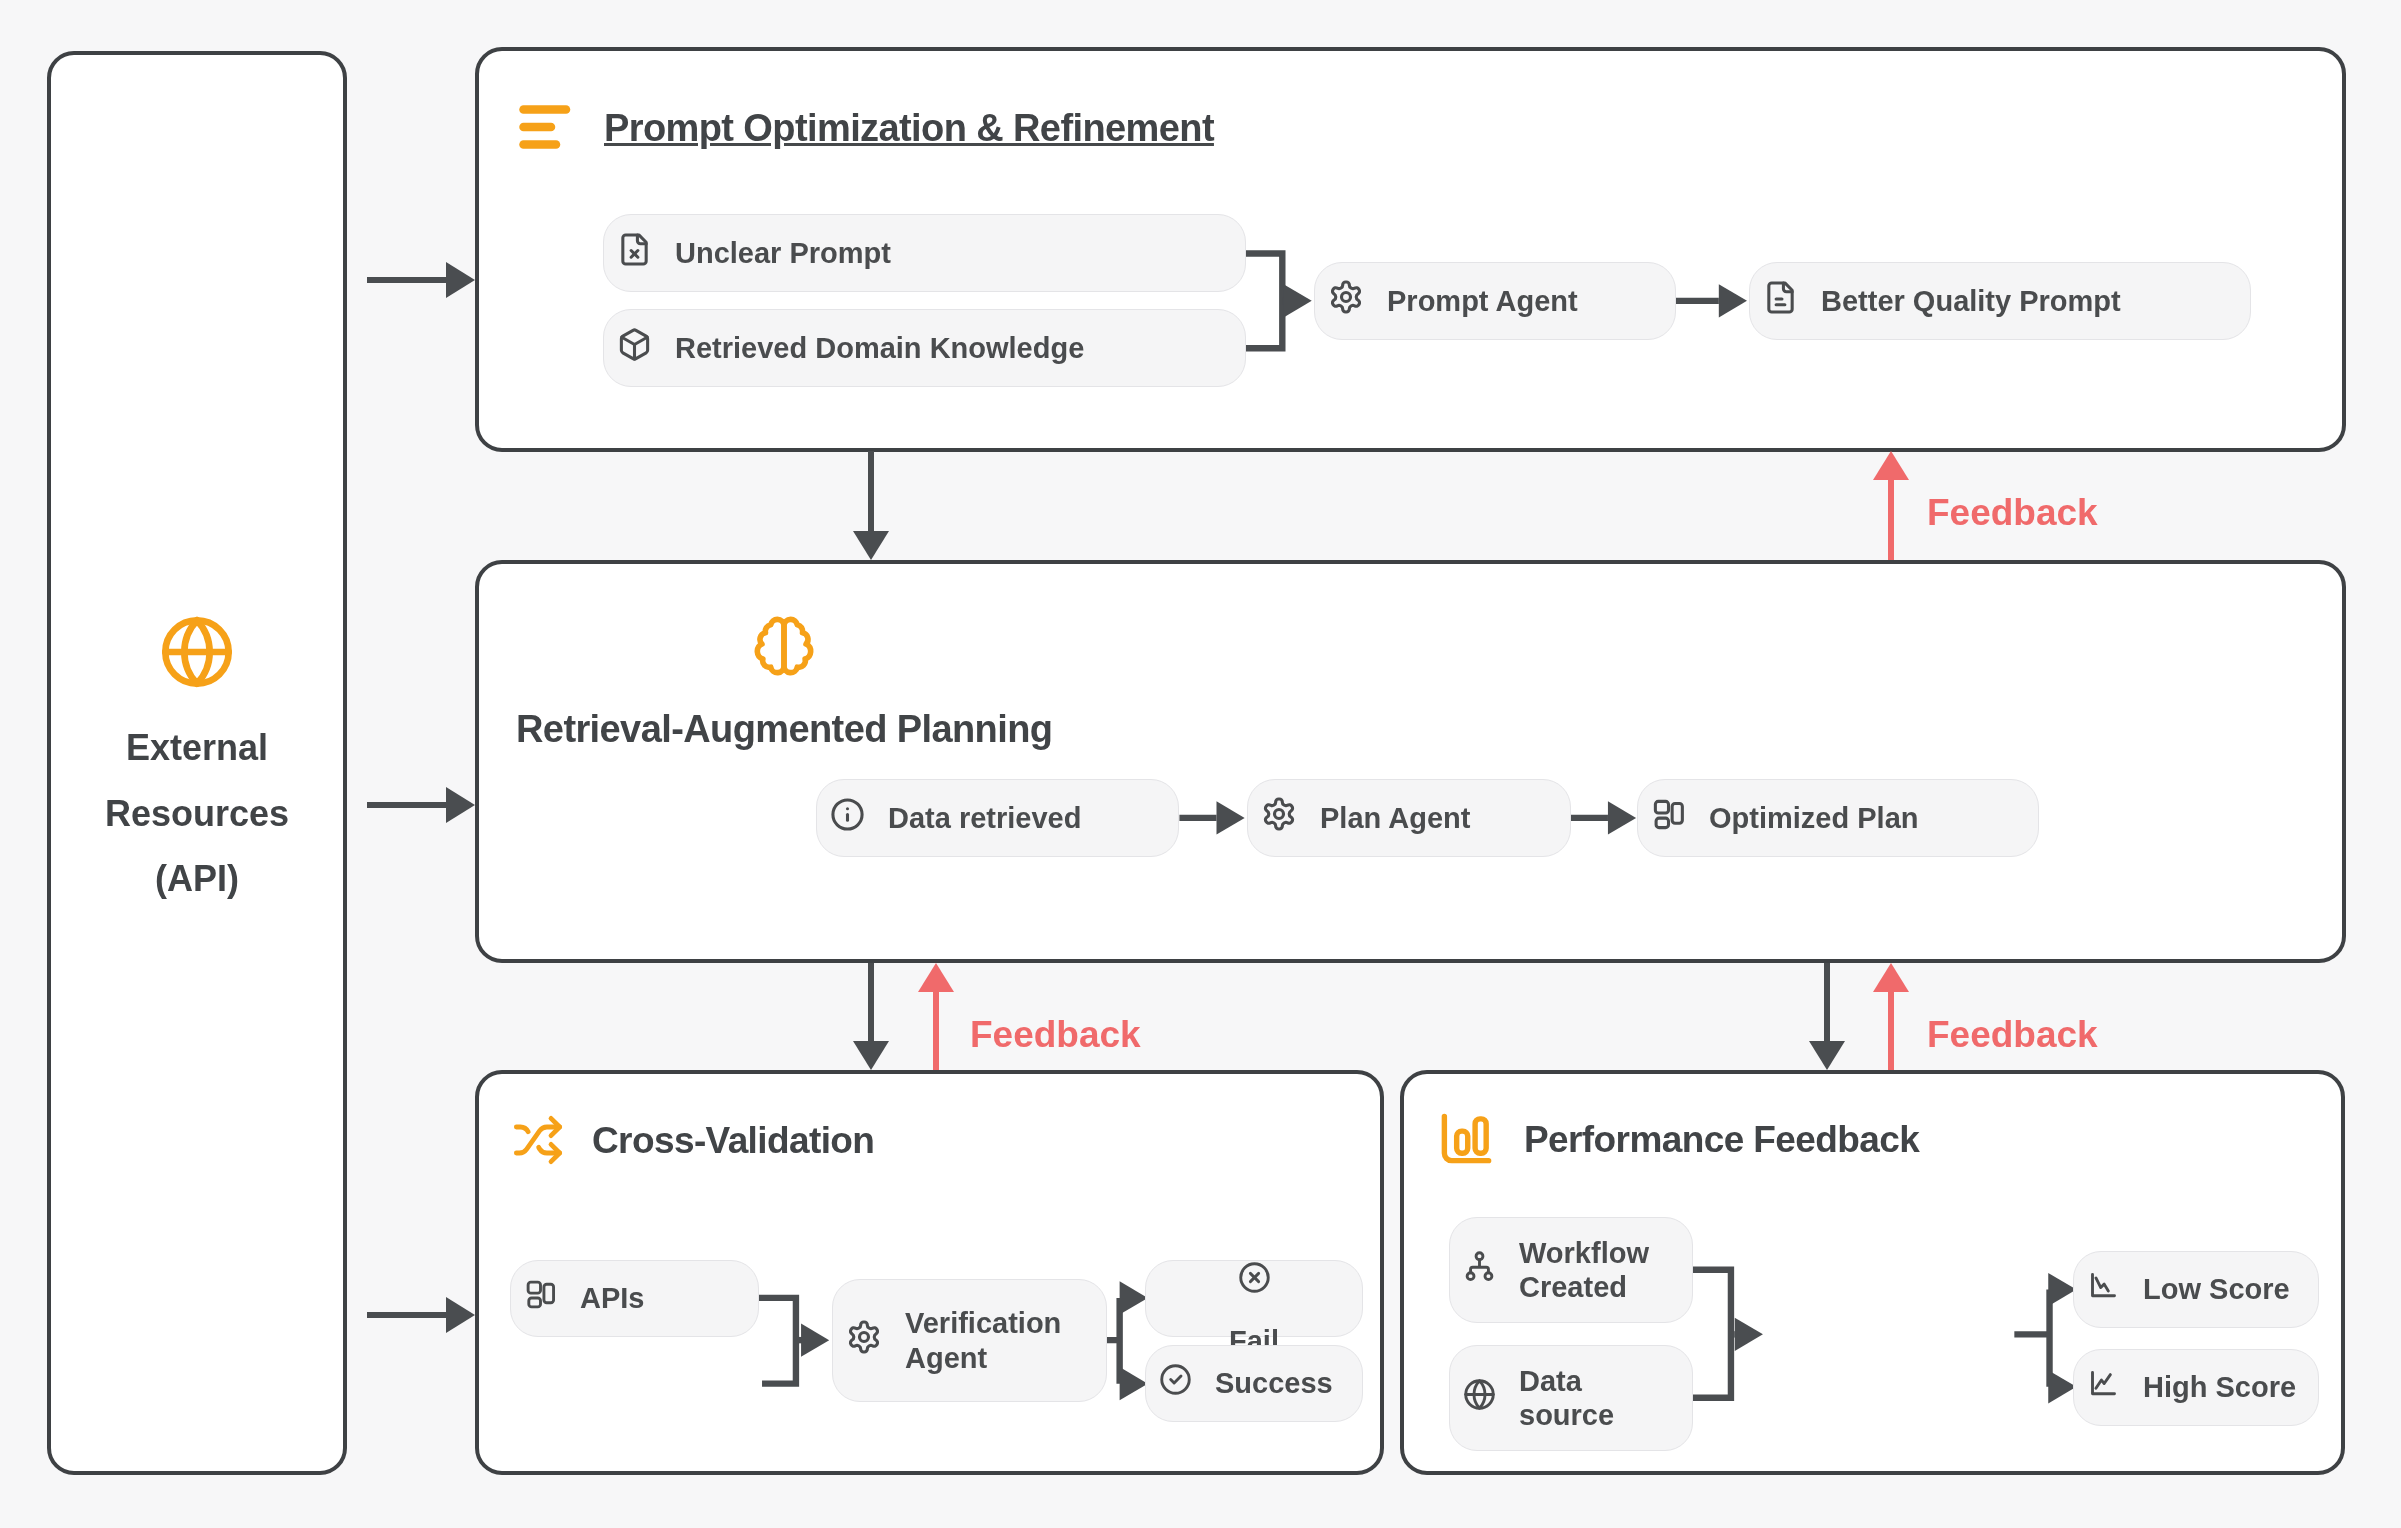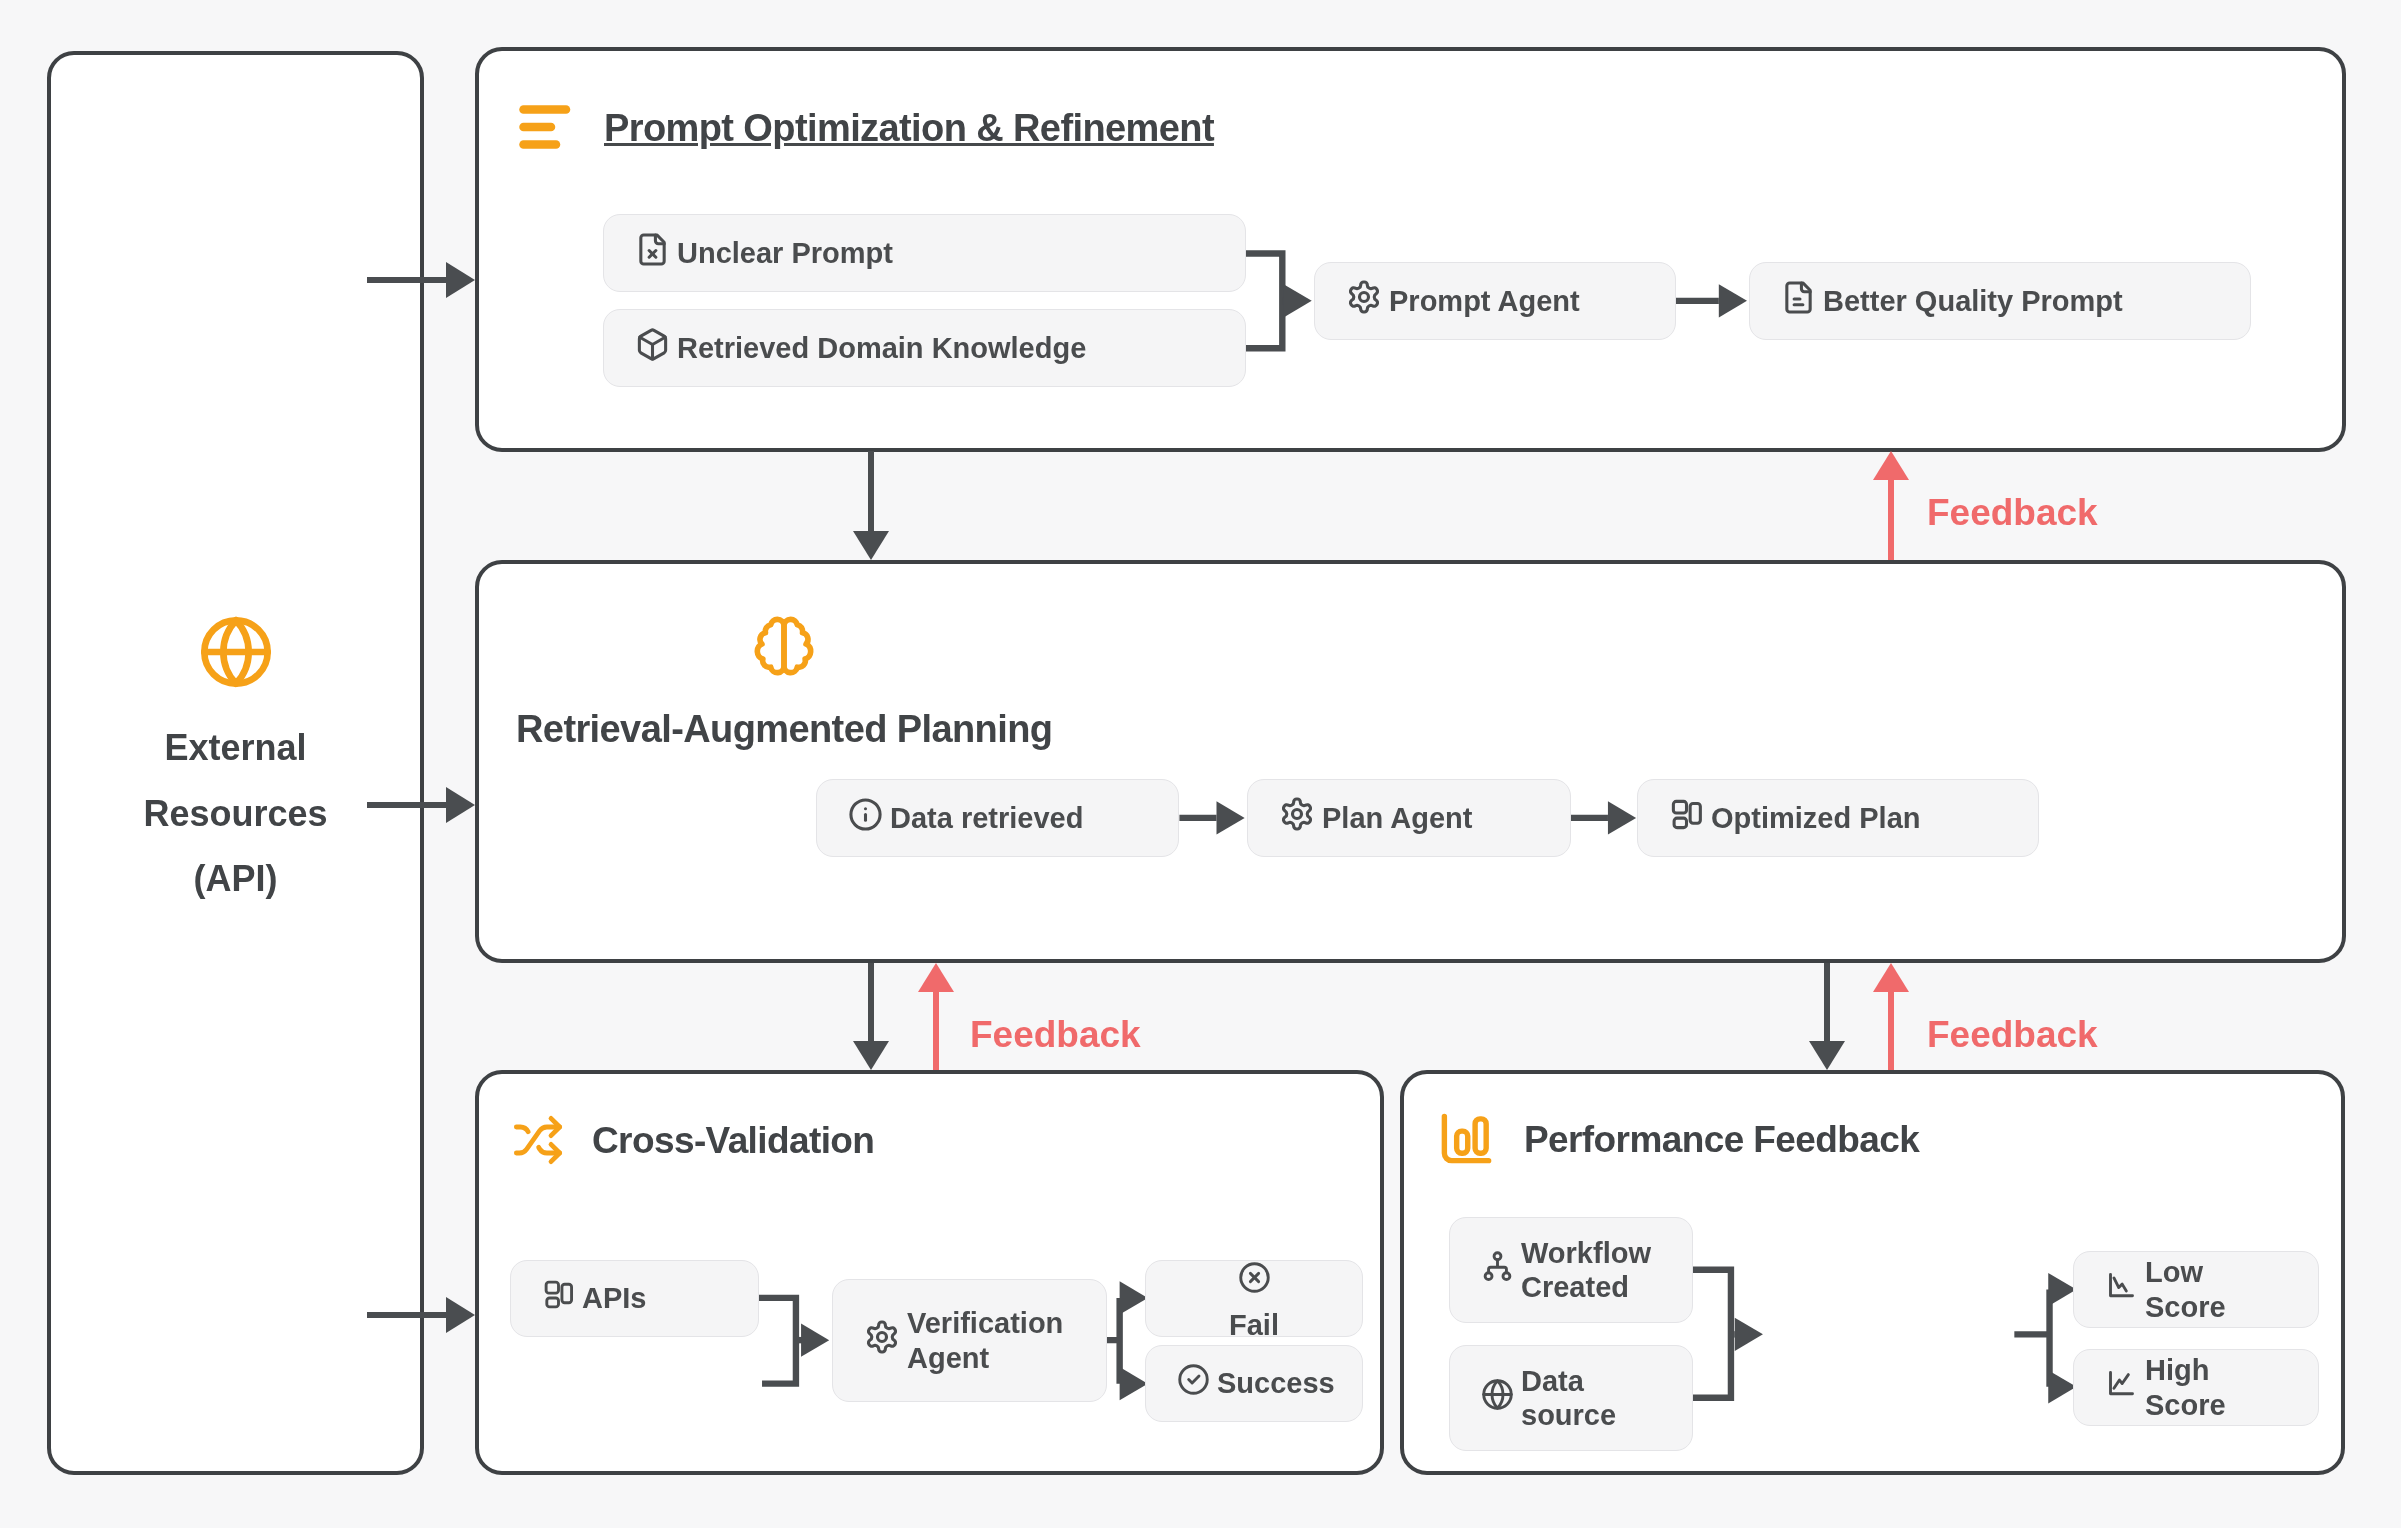--- a/index.html
+++ b/index.html
@@ -19,9 +19,9 @@
   .box-title{font-size:38px;font-weight:bold;color:#414447;white-space:nowrap;letter-spacing:-0.6px;}
   .box-title.small{font-size:37px;}
   .item{
-    position:absolute;display:flex;align-items:center;gap:7px;
-    padding:0 31px;box-sizing:border-box;
-    background:#F5F5F6;border:1.9px solid #E4E4E7;border-radius:17px;
+    position:absolute;display:flex;align-items:center;gap:23px;
+    padding:0 13px;box-sizing:border-box;
+    background:#F5F5F6;border:1.9px solid #E4E4E7;border-radius:28px;
     font-size:29px;font-weight:bold;color:#4A4C4E;line-height:1.18;
   }
   .item svg{flex:0 0 auto;}

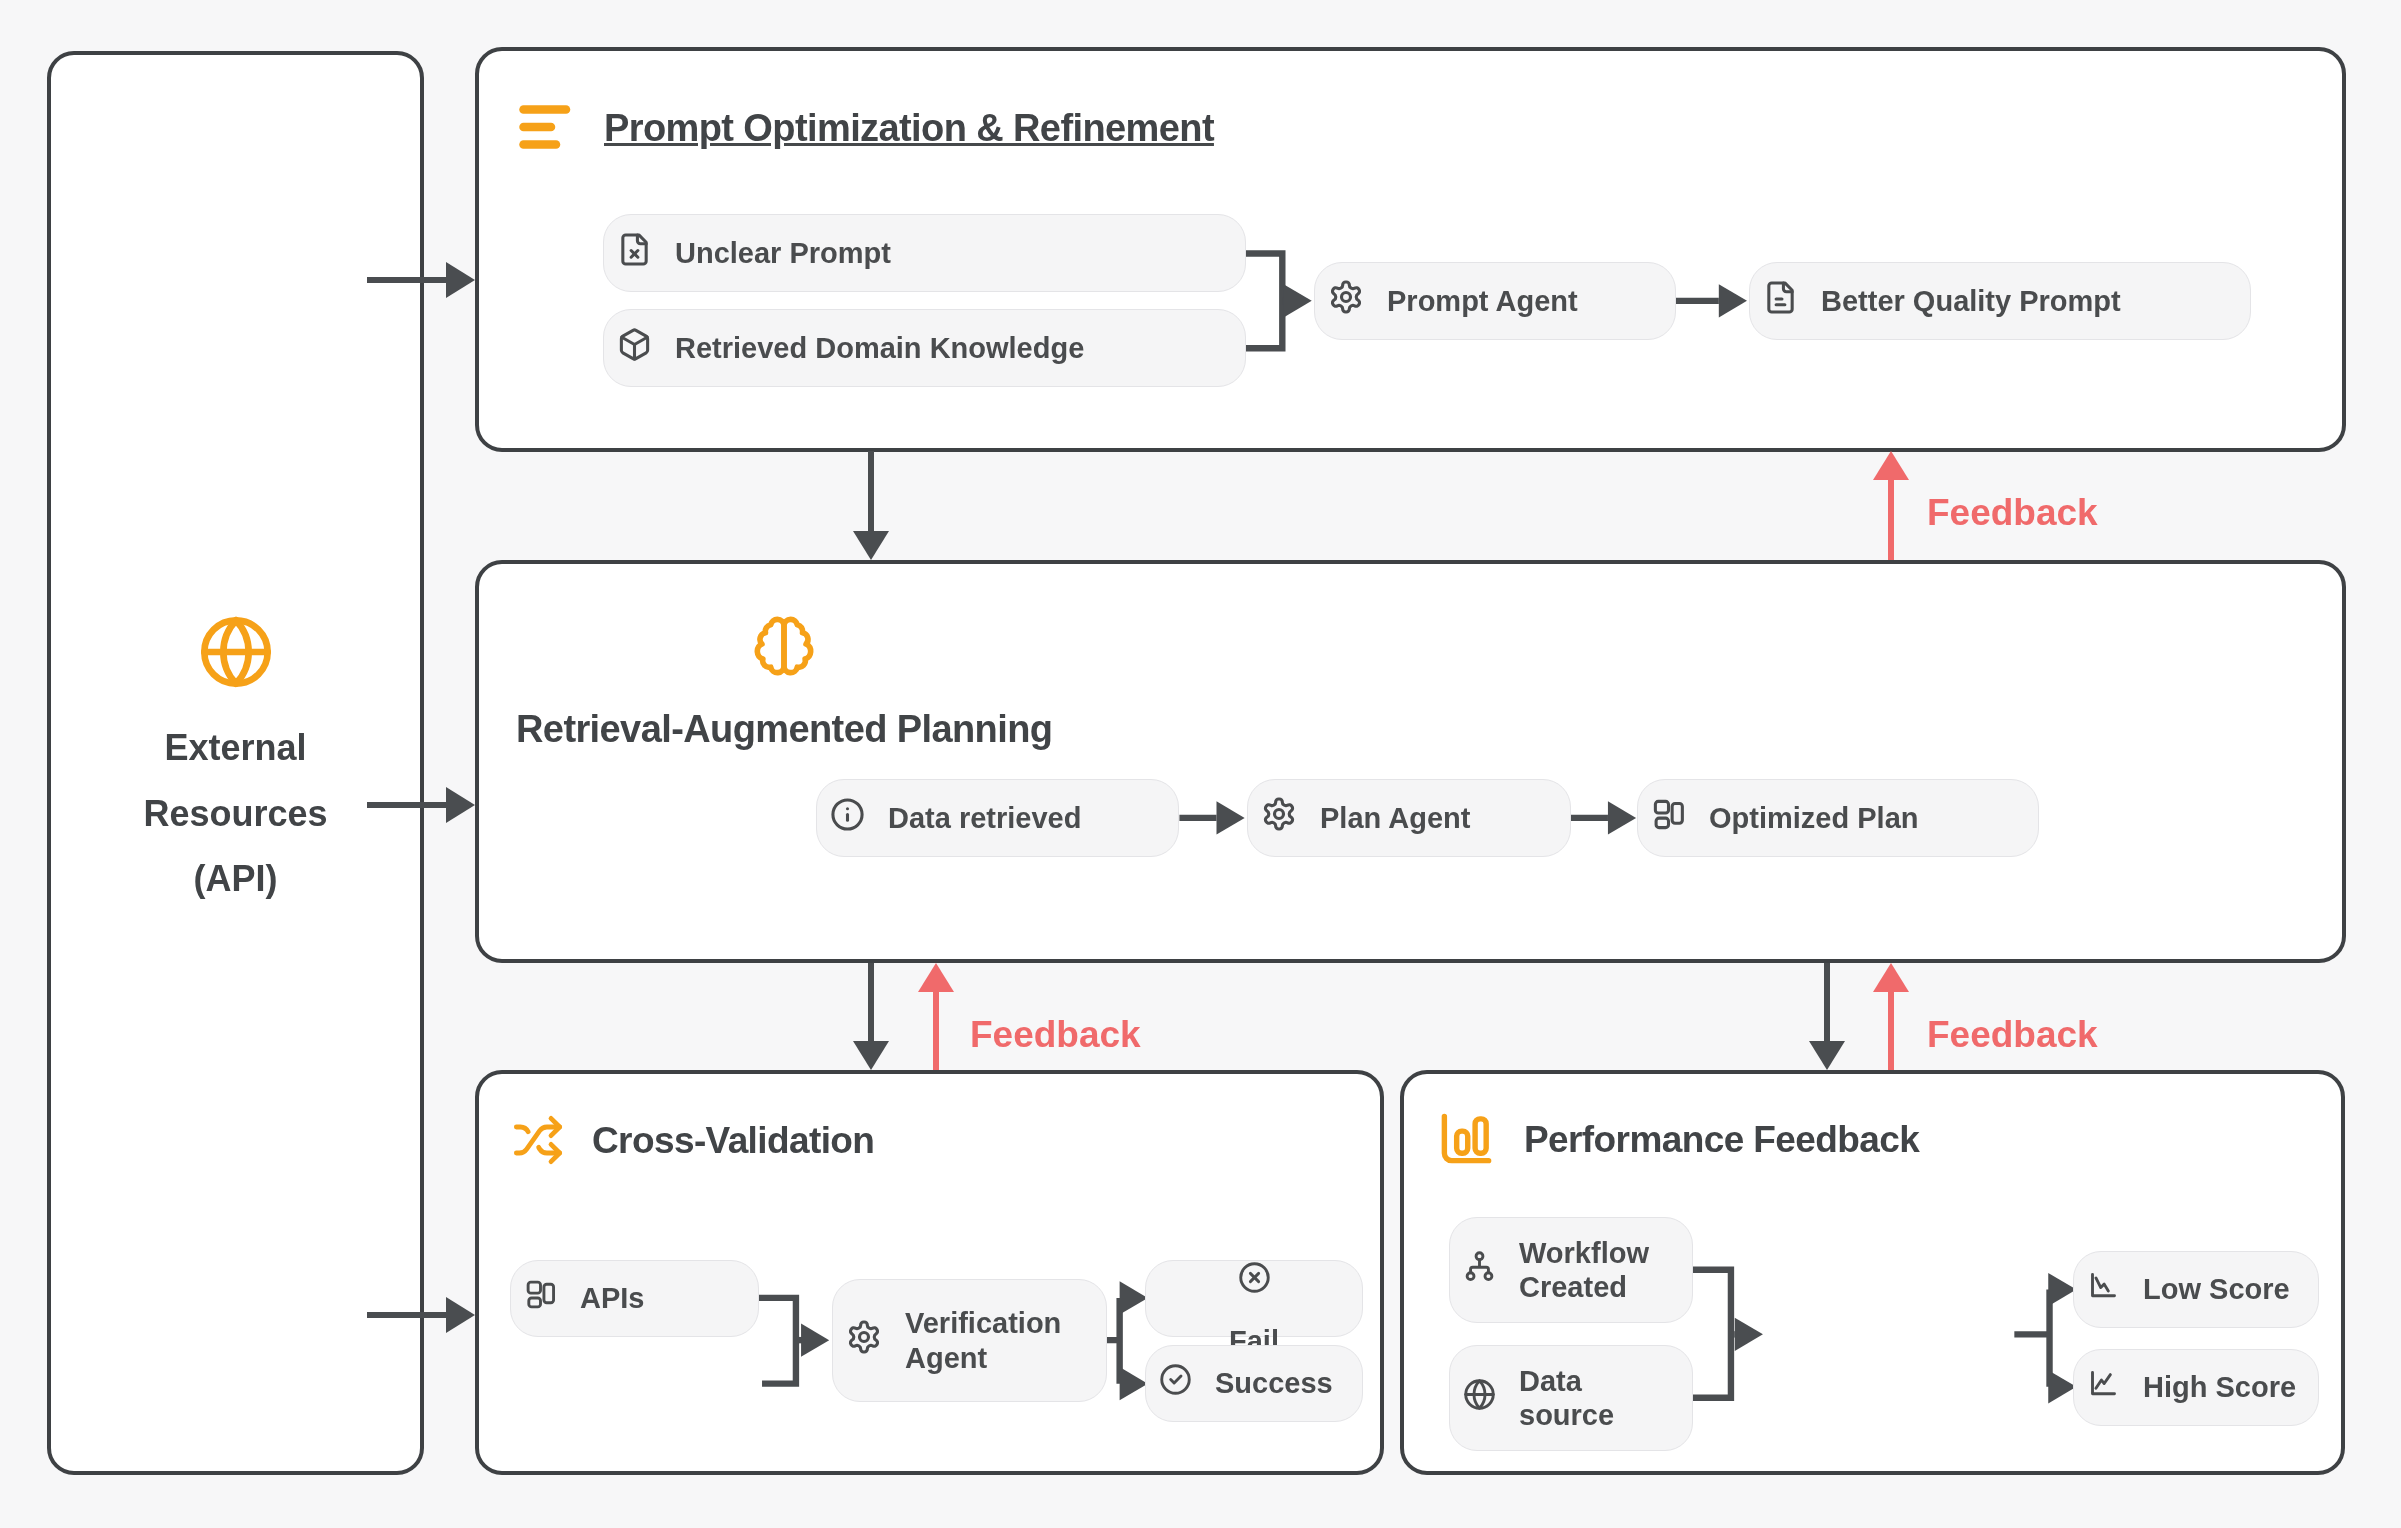--- a/index.html
+++ b/index.html
@@ -51,7 +51,7 @@
 
 <div class="canvas">
 
-  <div class="panel" style="left:47px;top:51px;width:377px;height:1424px;">
+  <div class="panel" style="left:47px;top:51px;width:300px;height:1424px;">
     <div class="sidebar-inner">
       <span>
         <svg viewBox="0 0 24 24" width="76" height="76" fill="none" stroke="#F6A118" stroke-width="2.1" stroke-linecap="round" stroke-linejoin="round">

